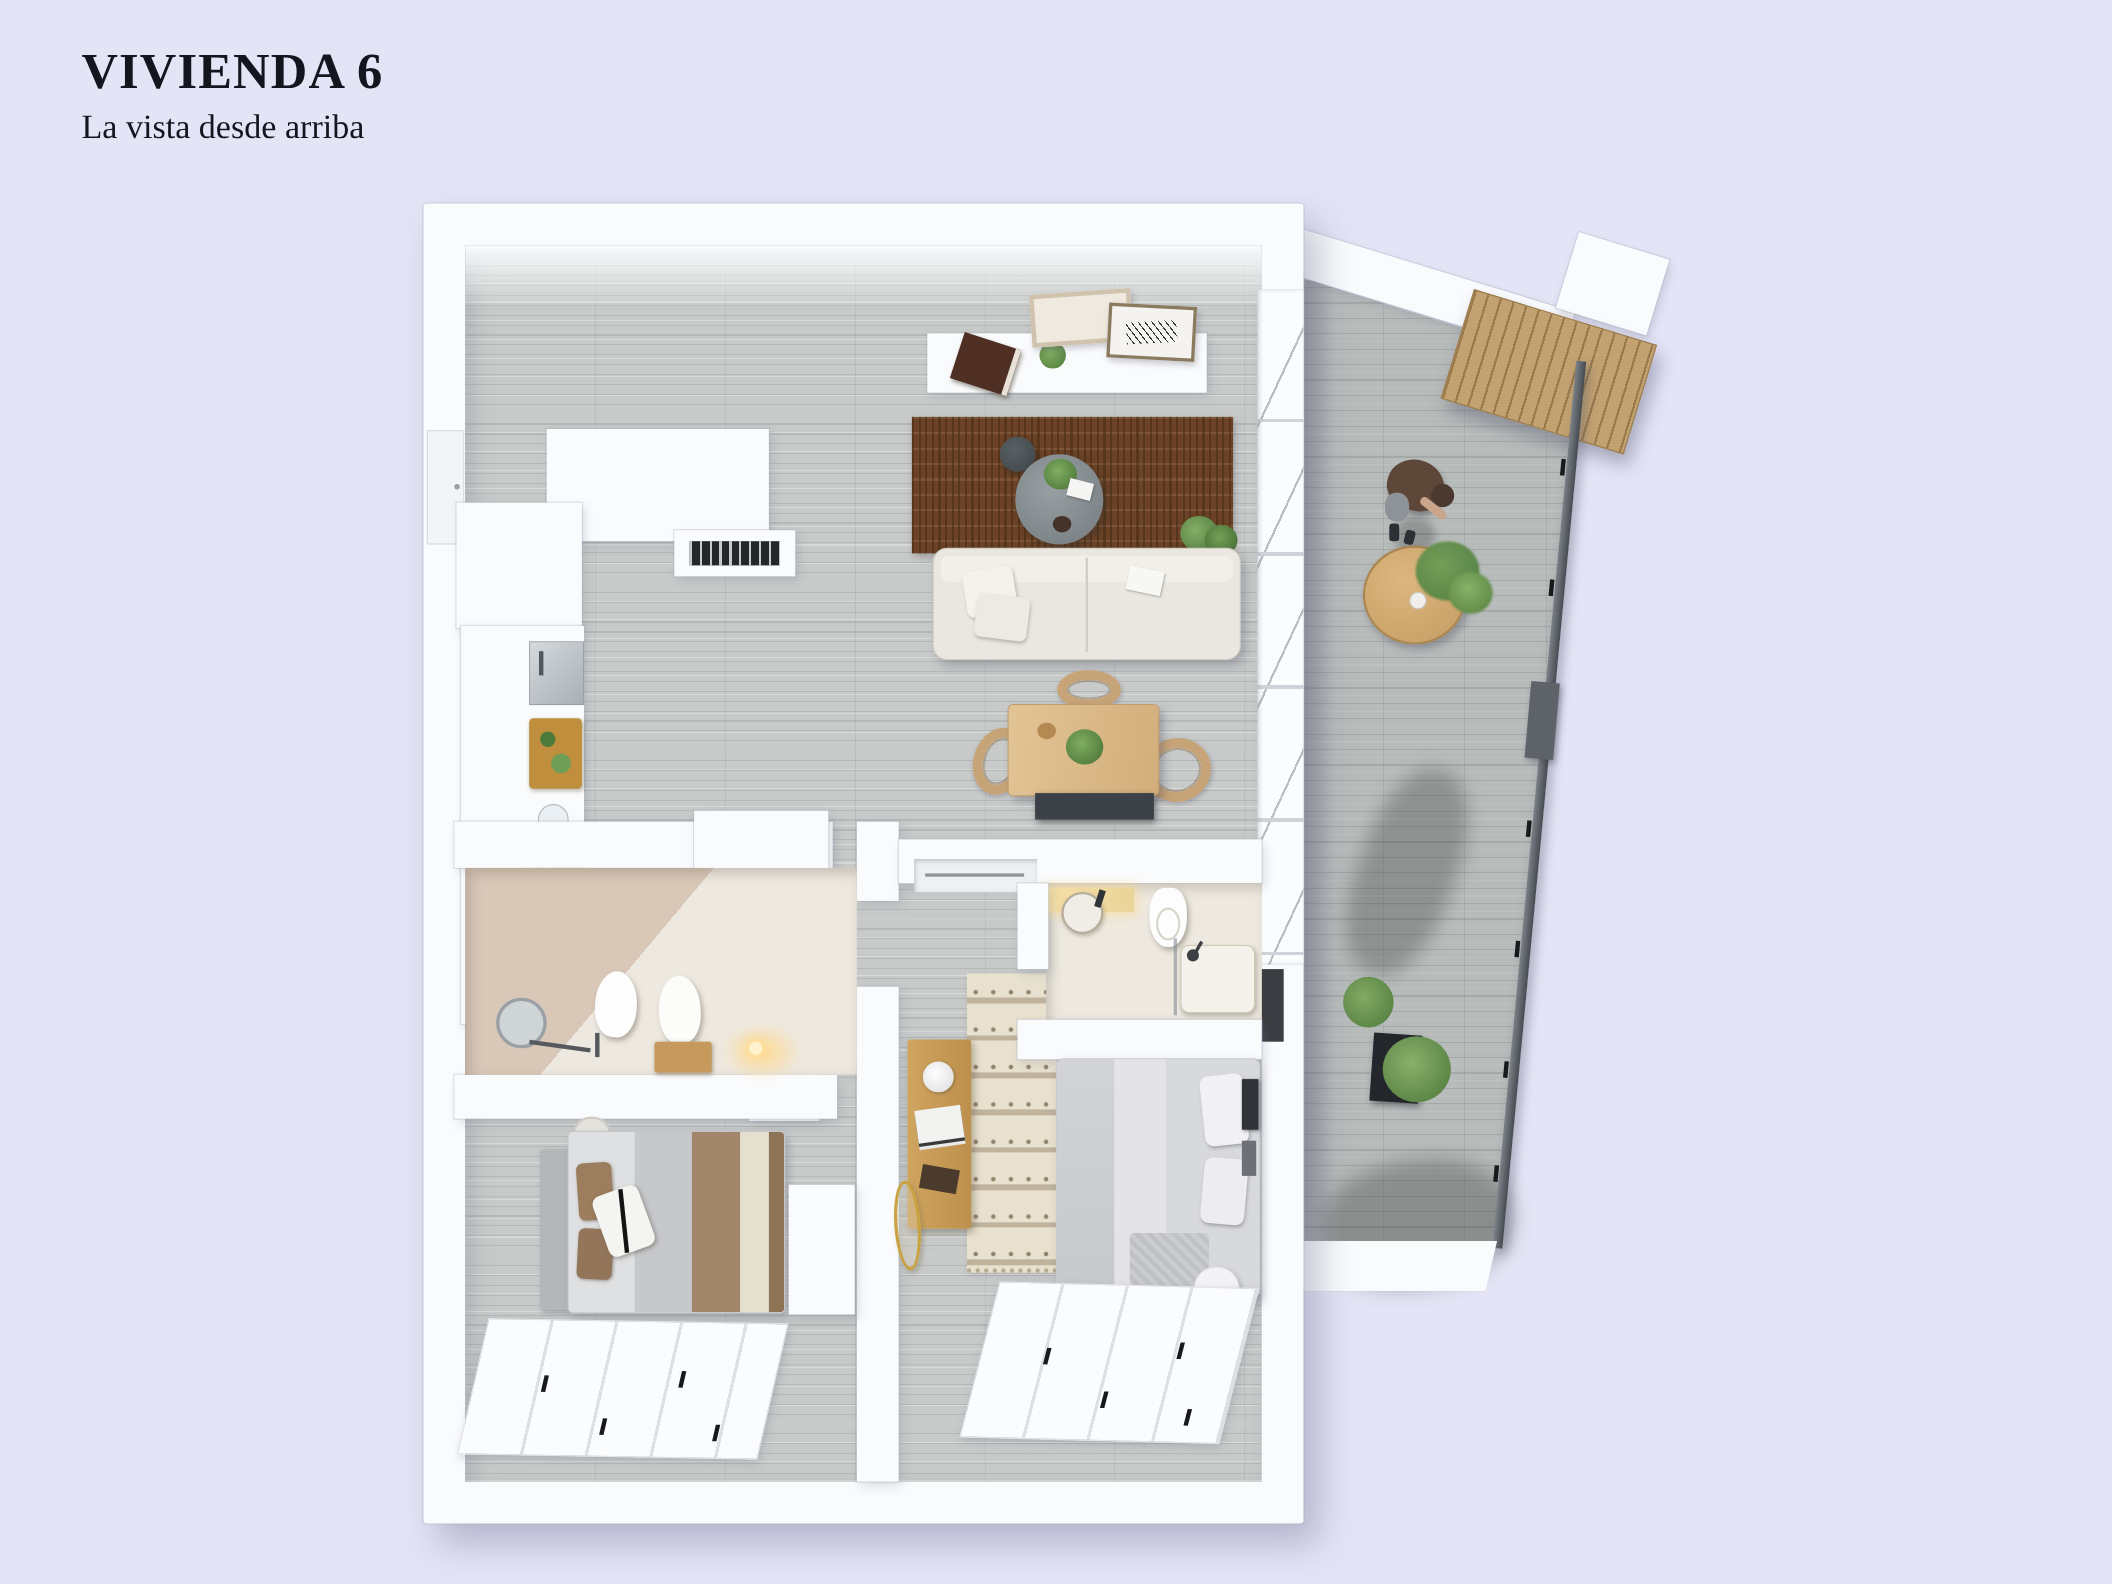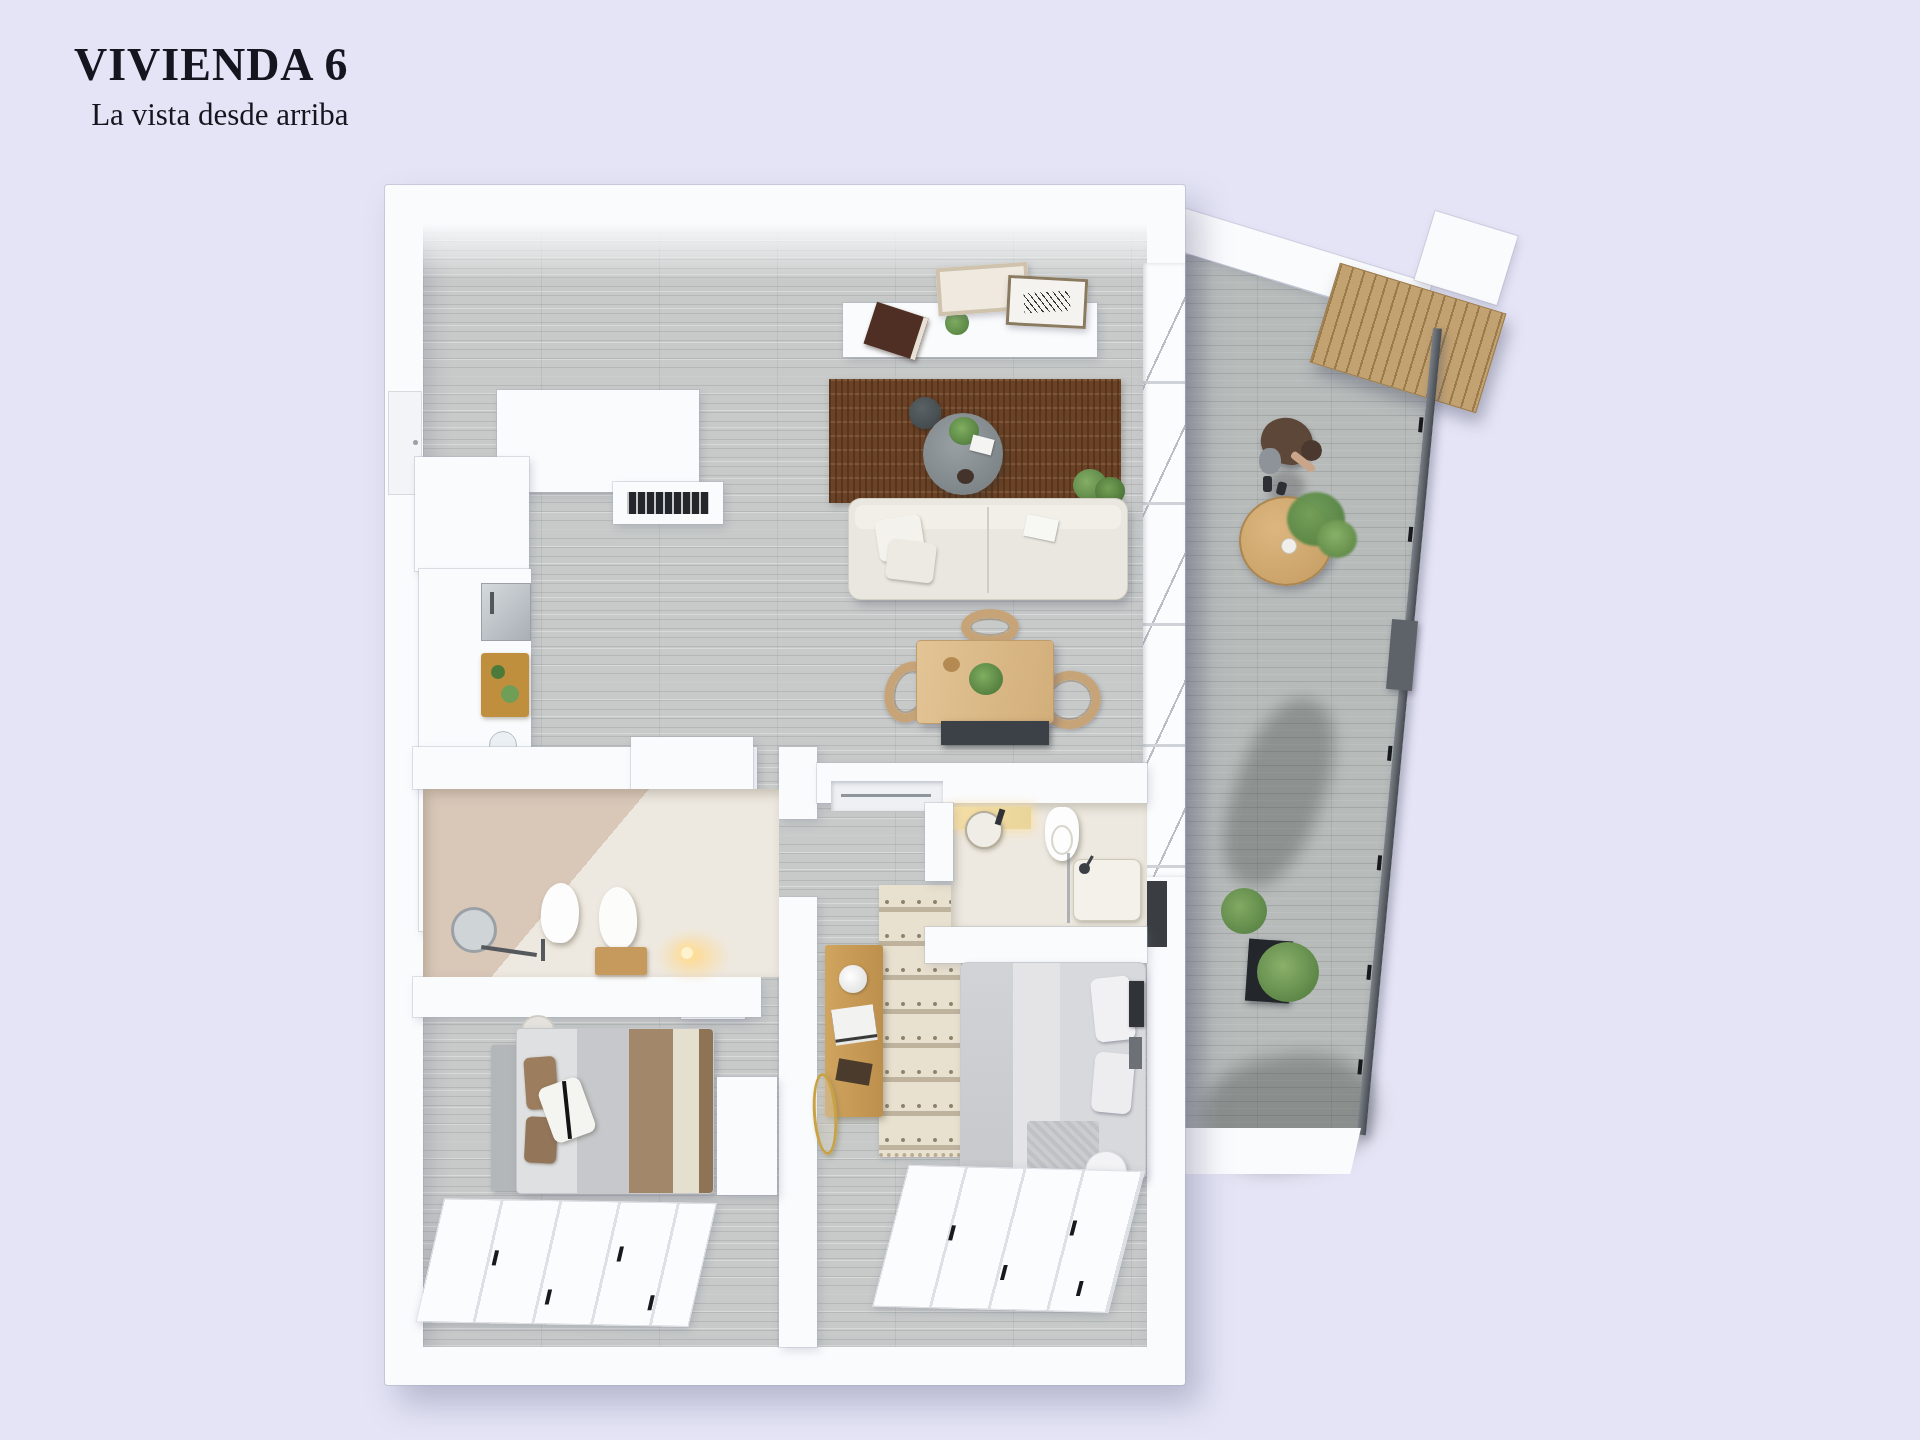--- a/index.html
+++ b/index.html
@@ -9,7 +9,7 @@
   .canvas{ position:relative; width:1920px; height:1440px; background:var(--bg); }
 
   
-  .hdr{ position:absolute; left:74px; top:40px; color:var(--ink);text-align:right; }
+  .hdr{ position:absolute; left:74px; top:40px; color:var(--ink); }
   .hdr h1{ font-size:46px; font-weight:bold; letter-spacing:1px; line-height:1.1; }
   .hdr h2{ font-size:31px; font-weight:normal; margin-top:6px; }
 

